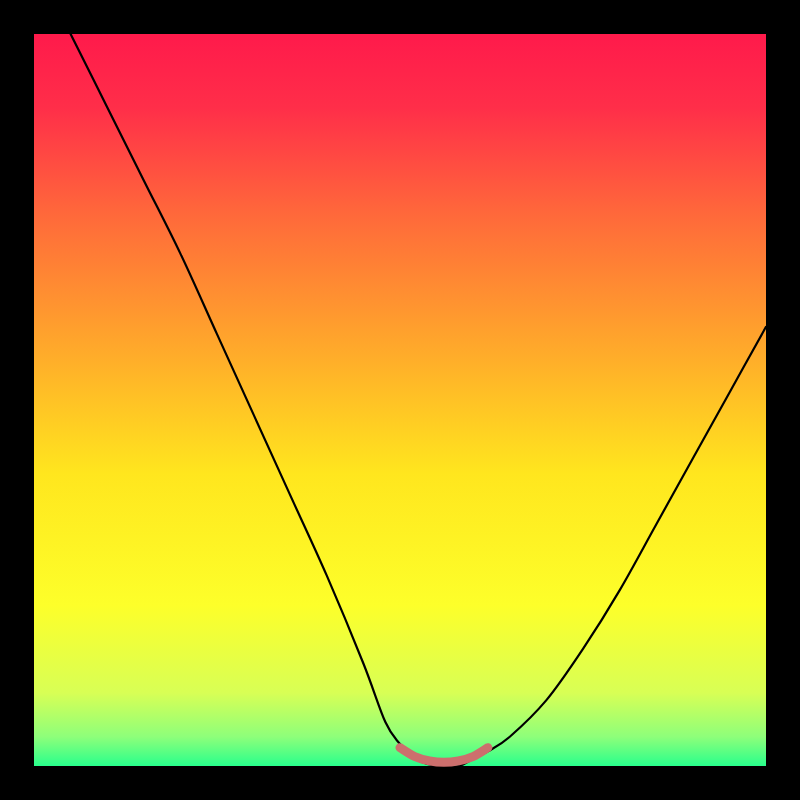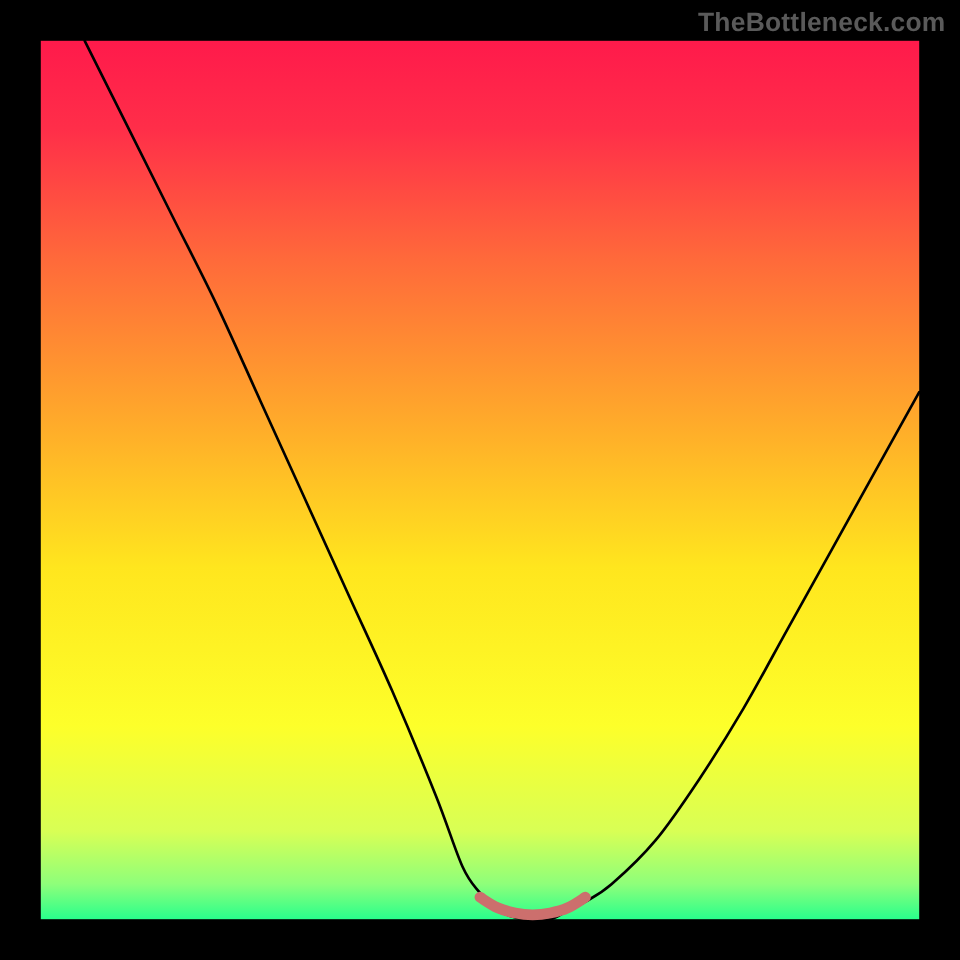--- a/index.html
+++ b/index.html
@@ -35,7 +35,6 @@
 <body>
 
 <div class="frame">
-  <div class="watermark">TheBottleneck.com</div>
   <svg id="chart-svg" width="800" height="800" viewBox="0 0 800 800" preserveAspectRatio="none">
     <defs>
       <linearGradient id="bg-grad" x1="0" y1="0" x2="0" y2="1">

